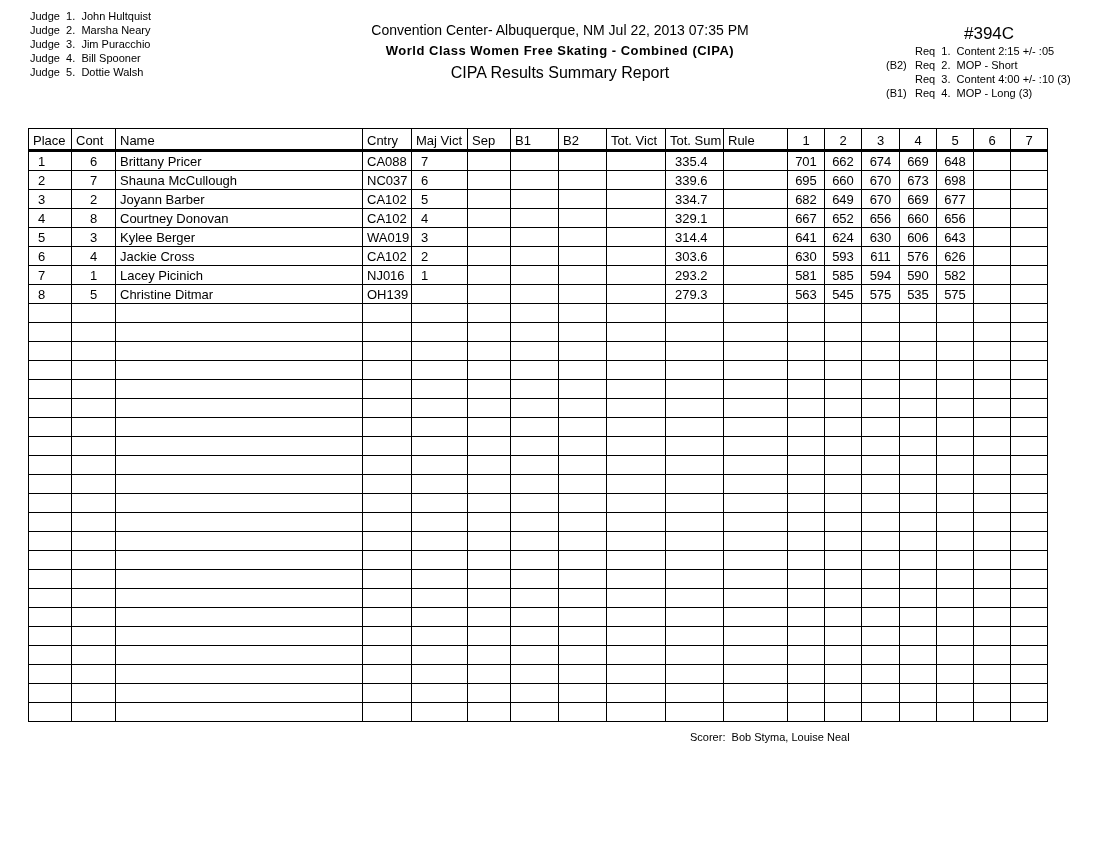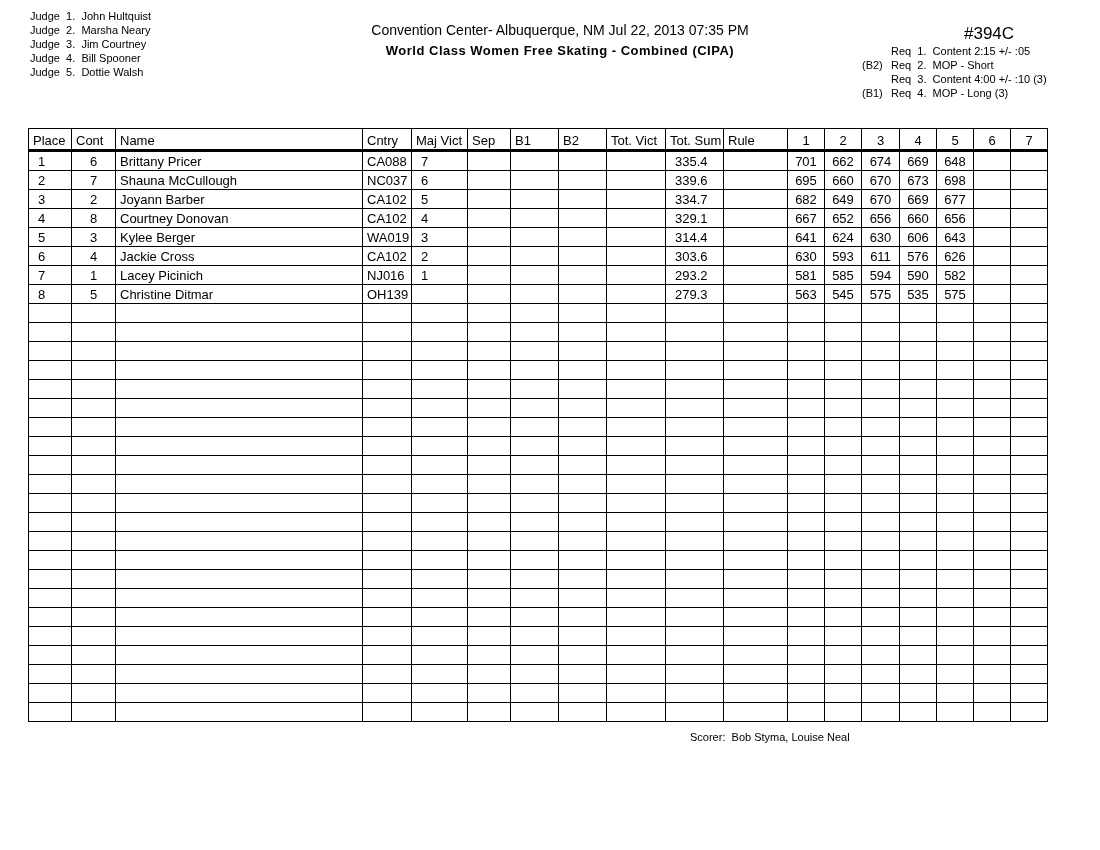--- a/index.html
+++ b/index.html
@@ -30,7 +30,7 @@
 <div class="judges">
   <div><span>Judge  1.</span>  <span>John Hultquist</span></div>
   <div><span>Judge  2.</span>  <span>Marsha Neary</span></div>
-  <div><span>Judge  3.</span>  <span>Jim Courtney</span></div>
+  <div><span>Judge  3.</span>  <span>Jim Puracchio</span></div>
   <div><span>Judge  4.</span>  <span>Bill Spooner</span></div>
   <div><span>Judge  5.</span>  <span>Dottie Walsh</span></div>
 </div>

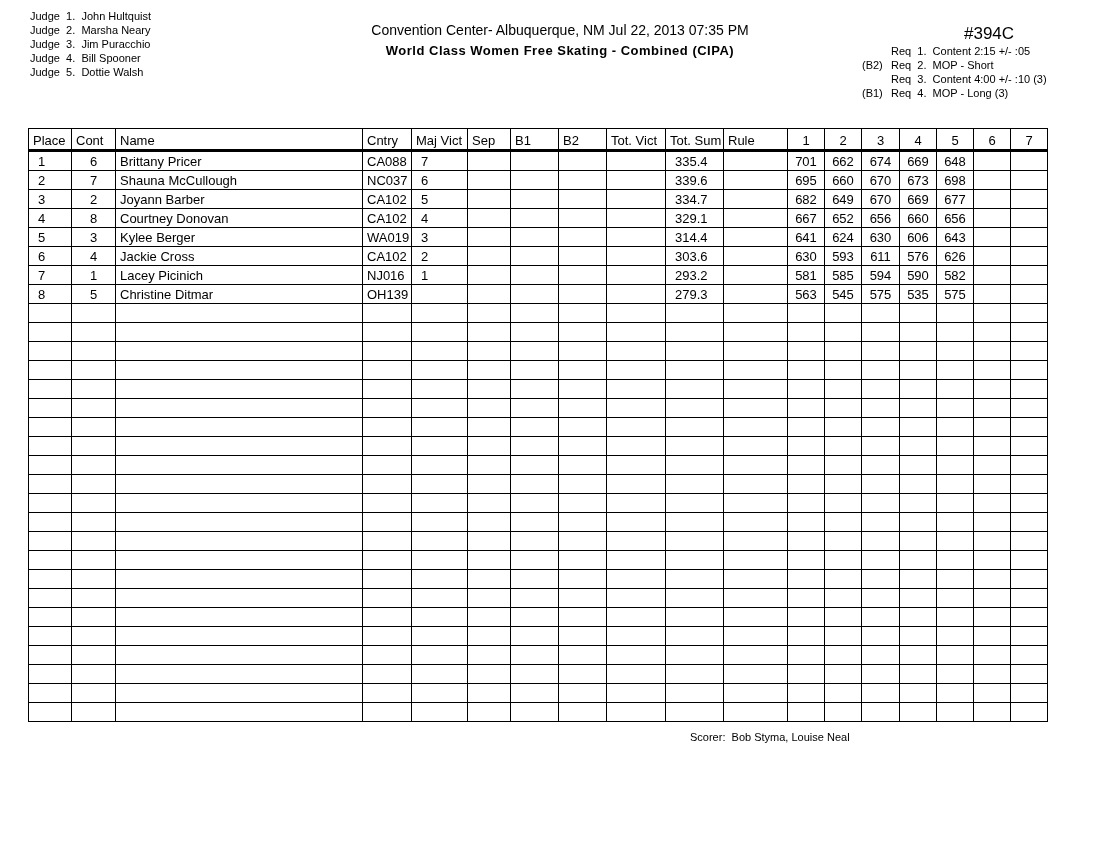--- a/index.html
+++ b/index.html
@@ -38,6 +38,7 @@
 <div class="center">
   <div class="venue">Convention Center- Albuquerque, NM  Jul 22, 2013  07:35 PM</div>
   <div class="class-title">World Class Women Free Skating - Combined (CIPA)</div>
+  <div class="report-title">CIPA Results Summary Report</div>
 </div>
 
 <div class="event-no">#394C</div>

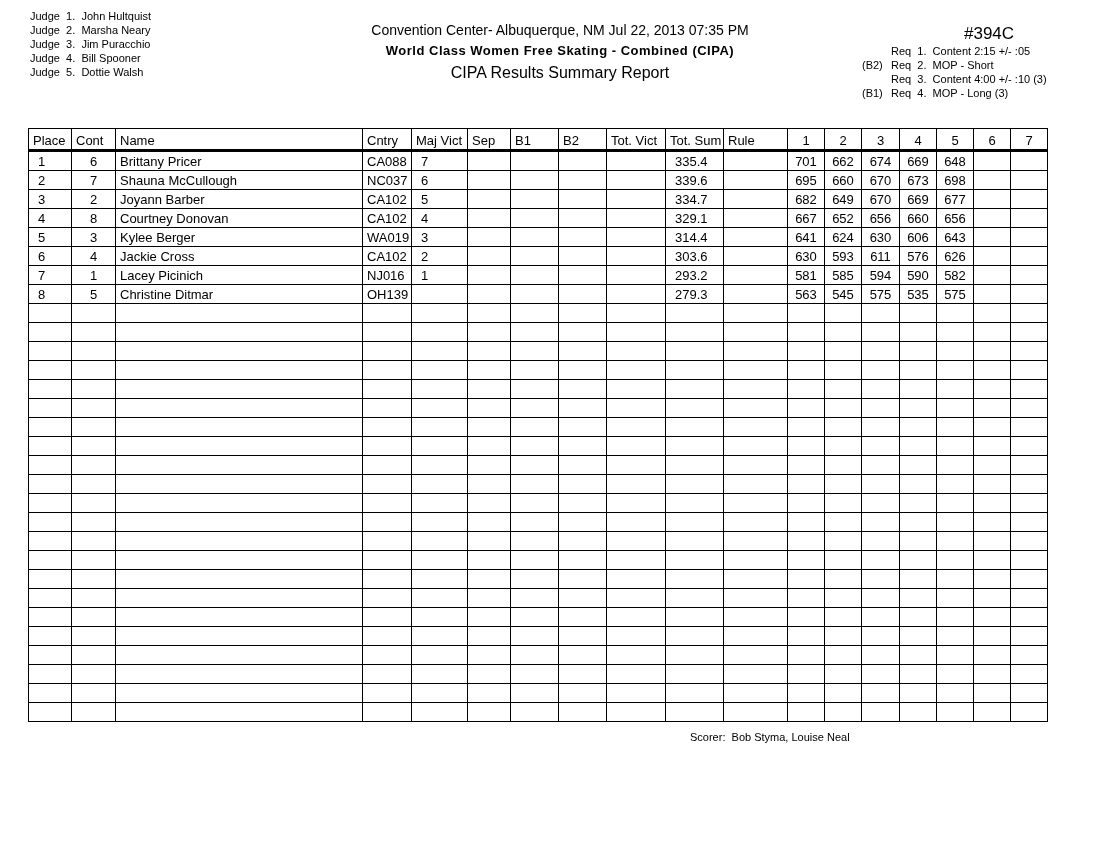--- a/index.html
+++ b/index.html
@@ -14,7 +14,7 @@
   .event-no { position:absolute; left:964px; top:24px; font-weight:normal; font-size:17px; }
   .reqs { position:absolute; left:862px; top:44px; font-size:11px; line-height:14px; }
   .reqs div { white-space:pre; }
-  .reqs .pre { display:inline-block; width:29px; }
+  .reqs .pre { display:inline-block; width:29px;margin-left:24px; }
   table.results { position:absolute; left:28px; top:128px; border-collapse:collapse; table-layout:fixed; font-size:13px; }
   table.results td, table.results th { border:1px solid #000; height:18px; padding:0 0 0 4px; font-weight:normal; text-align:left; overflow:hidden; white-space:nowrap; }
   table.results thead th { height:19px; border-bottom:3px solid #000; vertical-align:bottom; padding-bottom:1px; }

